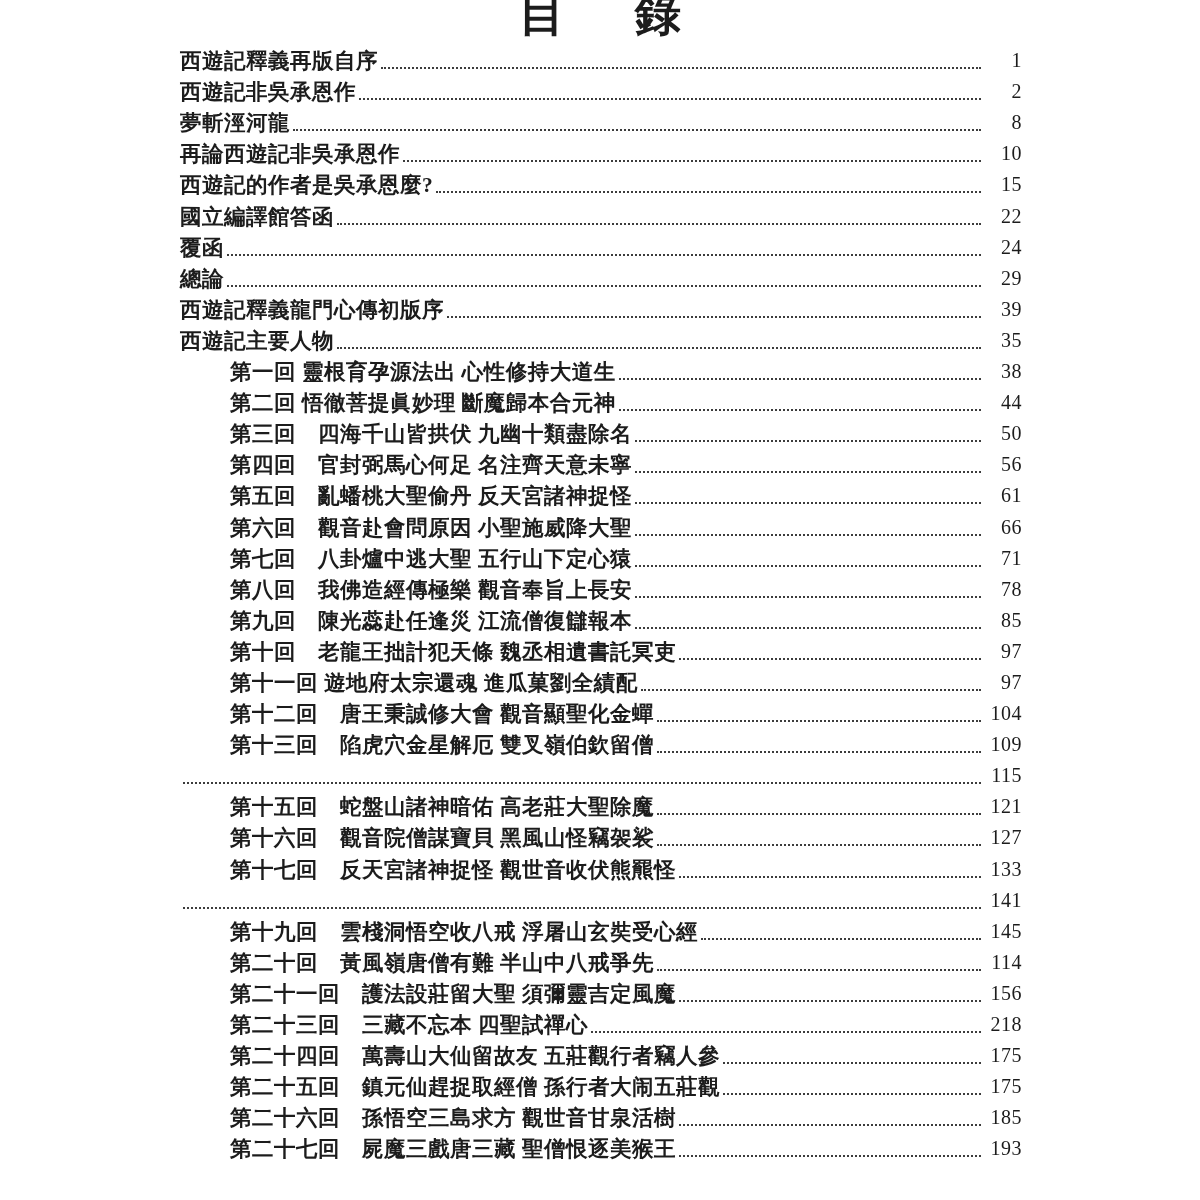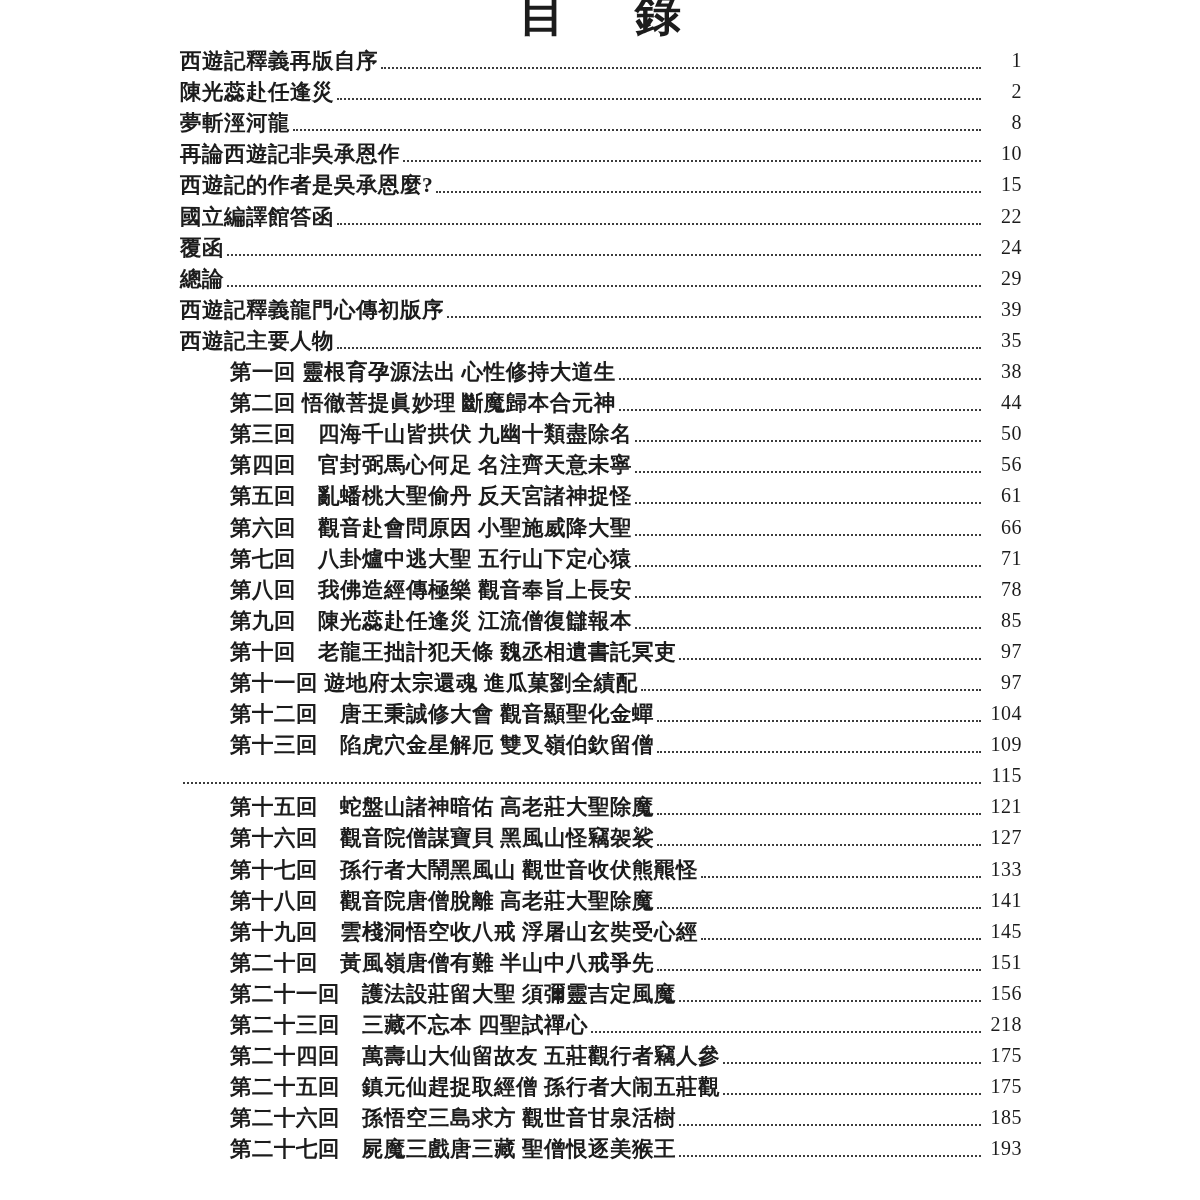--- a/index.html
+++ b/index.html
@@ -78,7 +78,7 @@
   </div>
 
   <div class="toc-row">
-    <span class="label">陳光蕊赴任逢災</span>
+    <span class="label">西遊記非吳承恩作</span>
     <span class="dots"></span>
     <span class="num">2</span>
   </div>

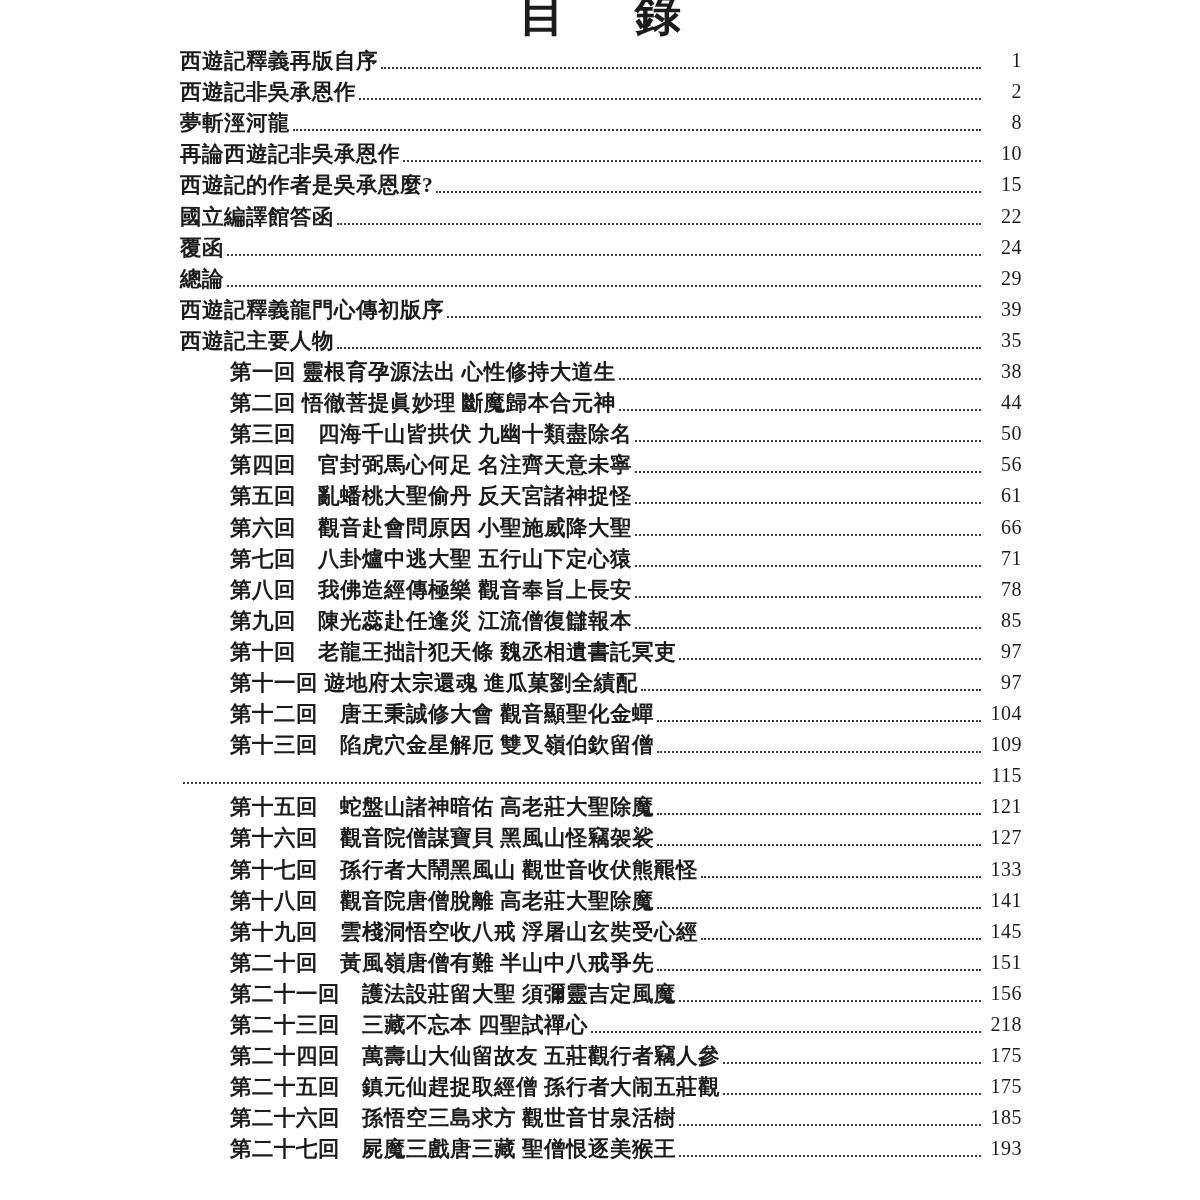--- a/index.html
+++ b/index.html
@@ -227,7 +227,7 @@
   </div>
 
   <div class="toc-row indent">
-    <span class="label">第十七回　孫行者大鬧黑風山 觀世音收伏熊羆怪</span>
+    <span class="label">第十七回　反天宮諸神捉怪 觀世音收伏熊羆怪</span>
     <span class="dots"></span>
     <span class="num">133</span>
   </div>

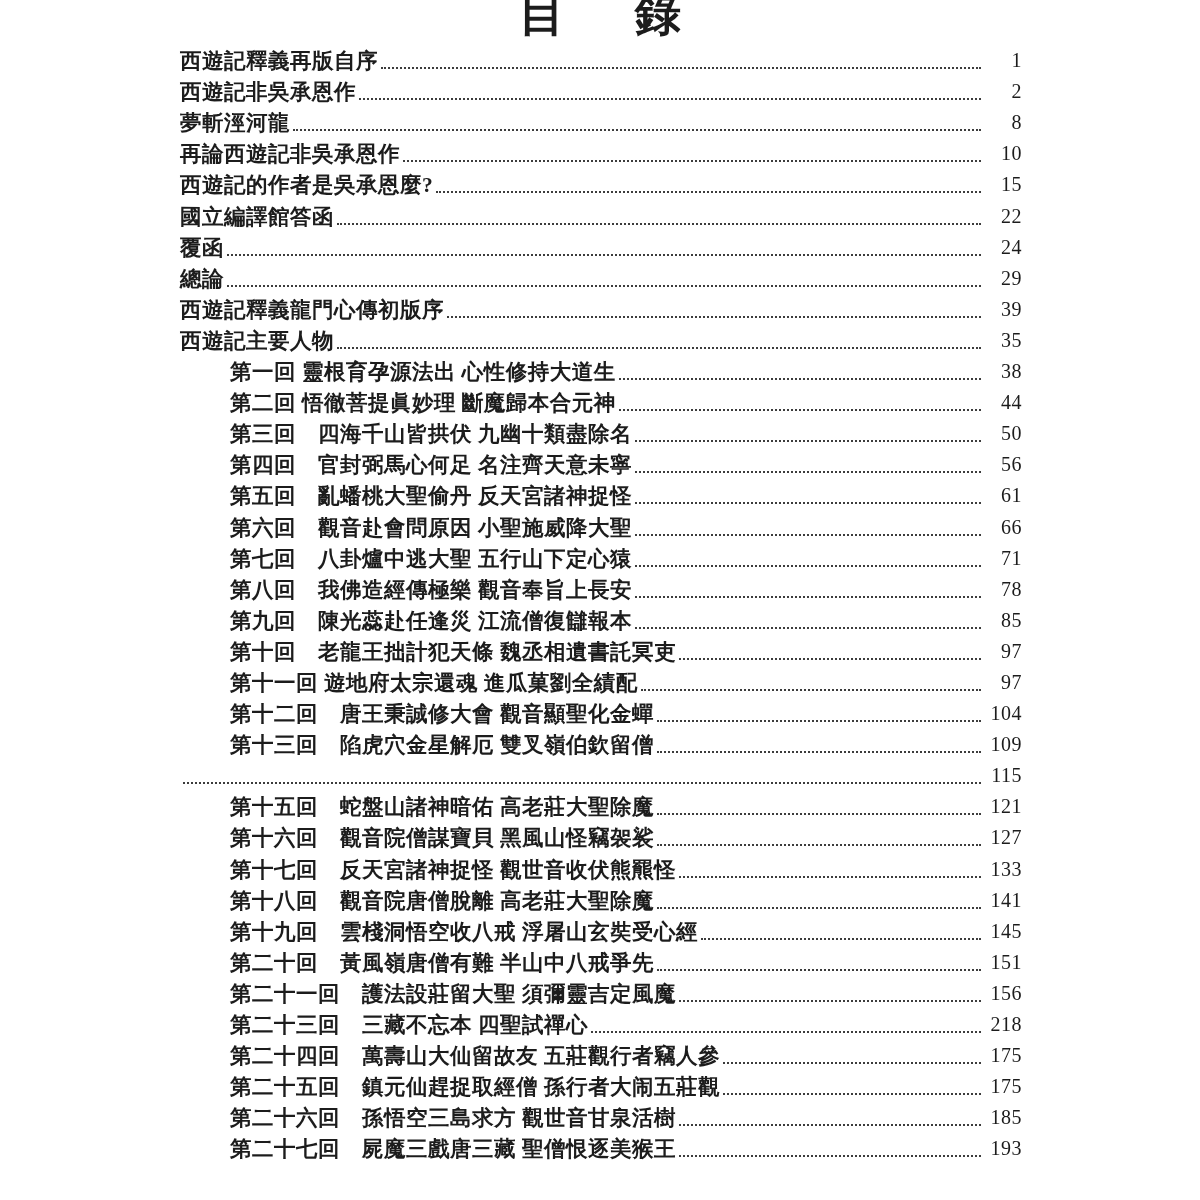--- a/index.html
+++ b/index.html
@@ -233,7 +233,6 @@
   </div>
 
   <div class="toc-row indent">
-    <span class="label">第十八回　觀音院唐僧脫離 高老莊大聖除魔</span>
     <span class="dots"></span>
     <span class="num">141</span>
   </div>

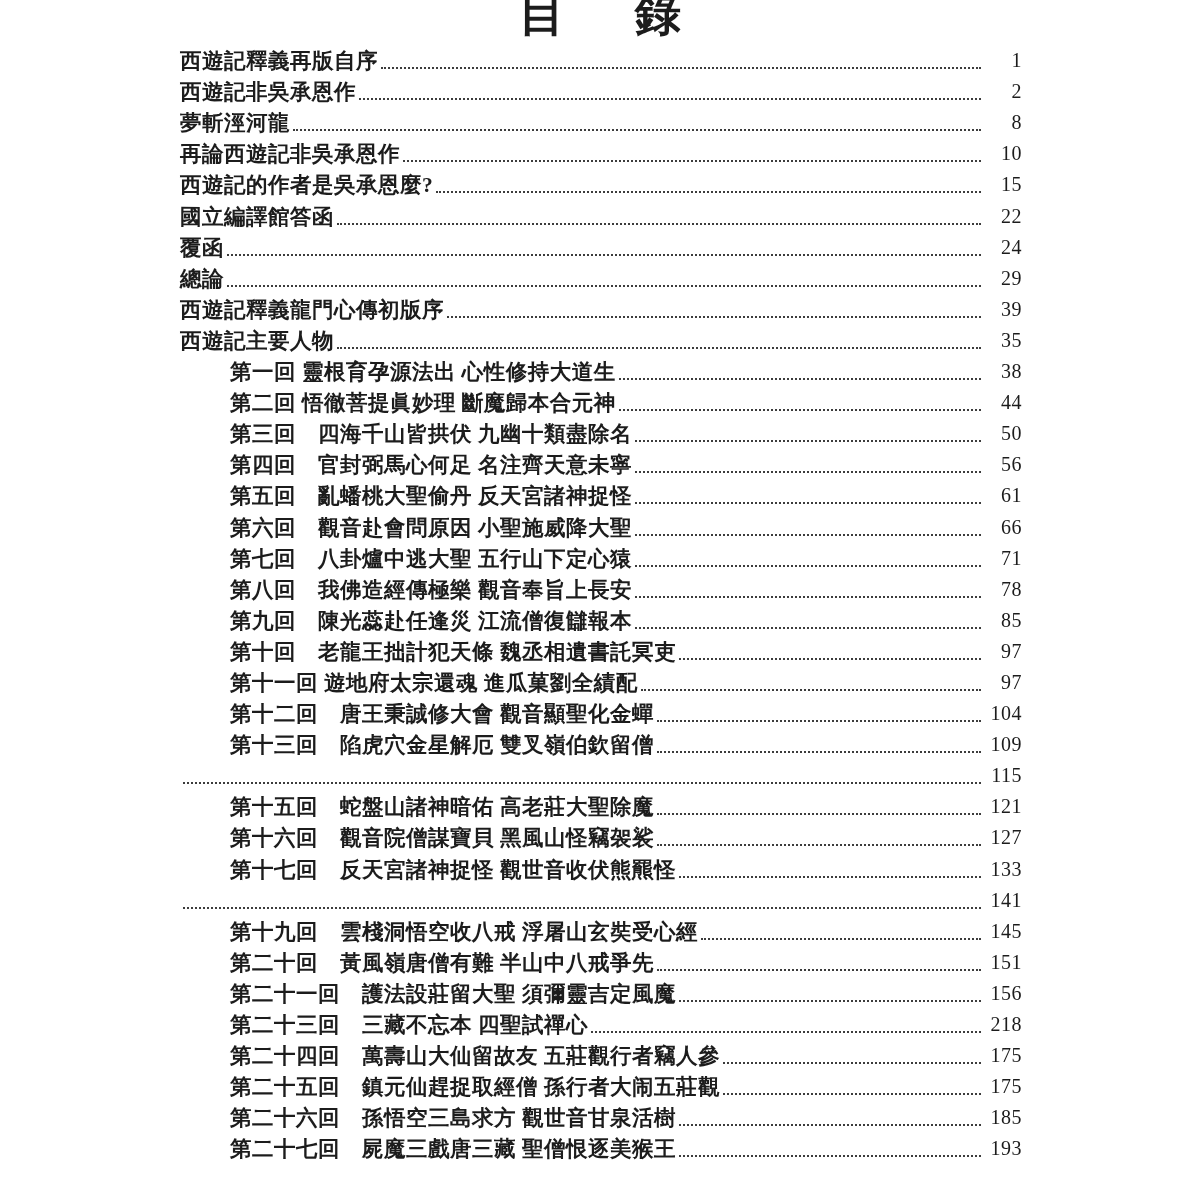--- a/index.html
+++ b/index.html
@@ -246,7 +246,7 @@
   <div class="toc-row indent">
     <span class="label">第二十回　黃風嶺唐僧有難 半山中八戒爭先</span>
     <span class="dots"></span>
-    <span class="num">151</span>
+    <span class="num">114</span>
   </div>
 
   <div class="toc-row indent">

